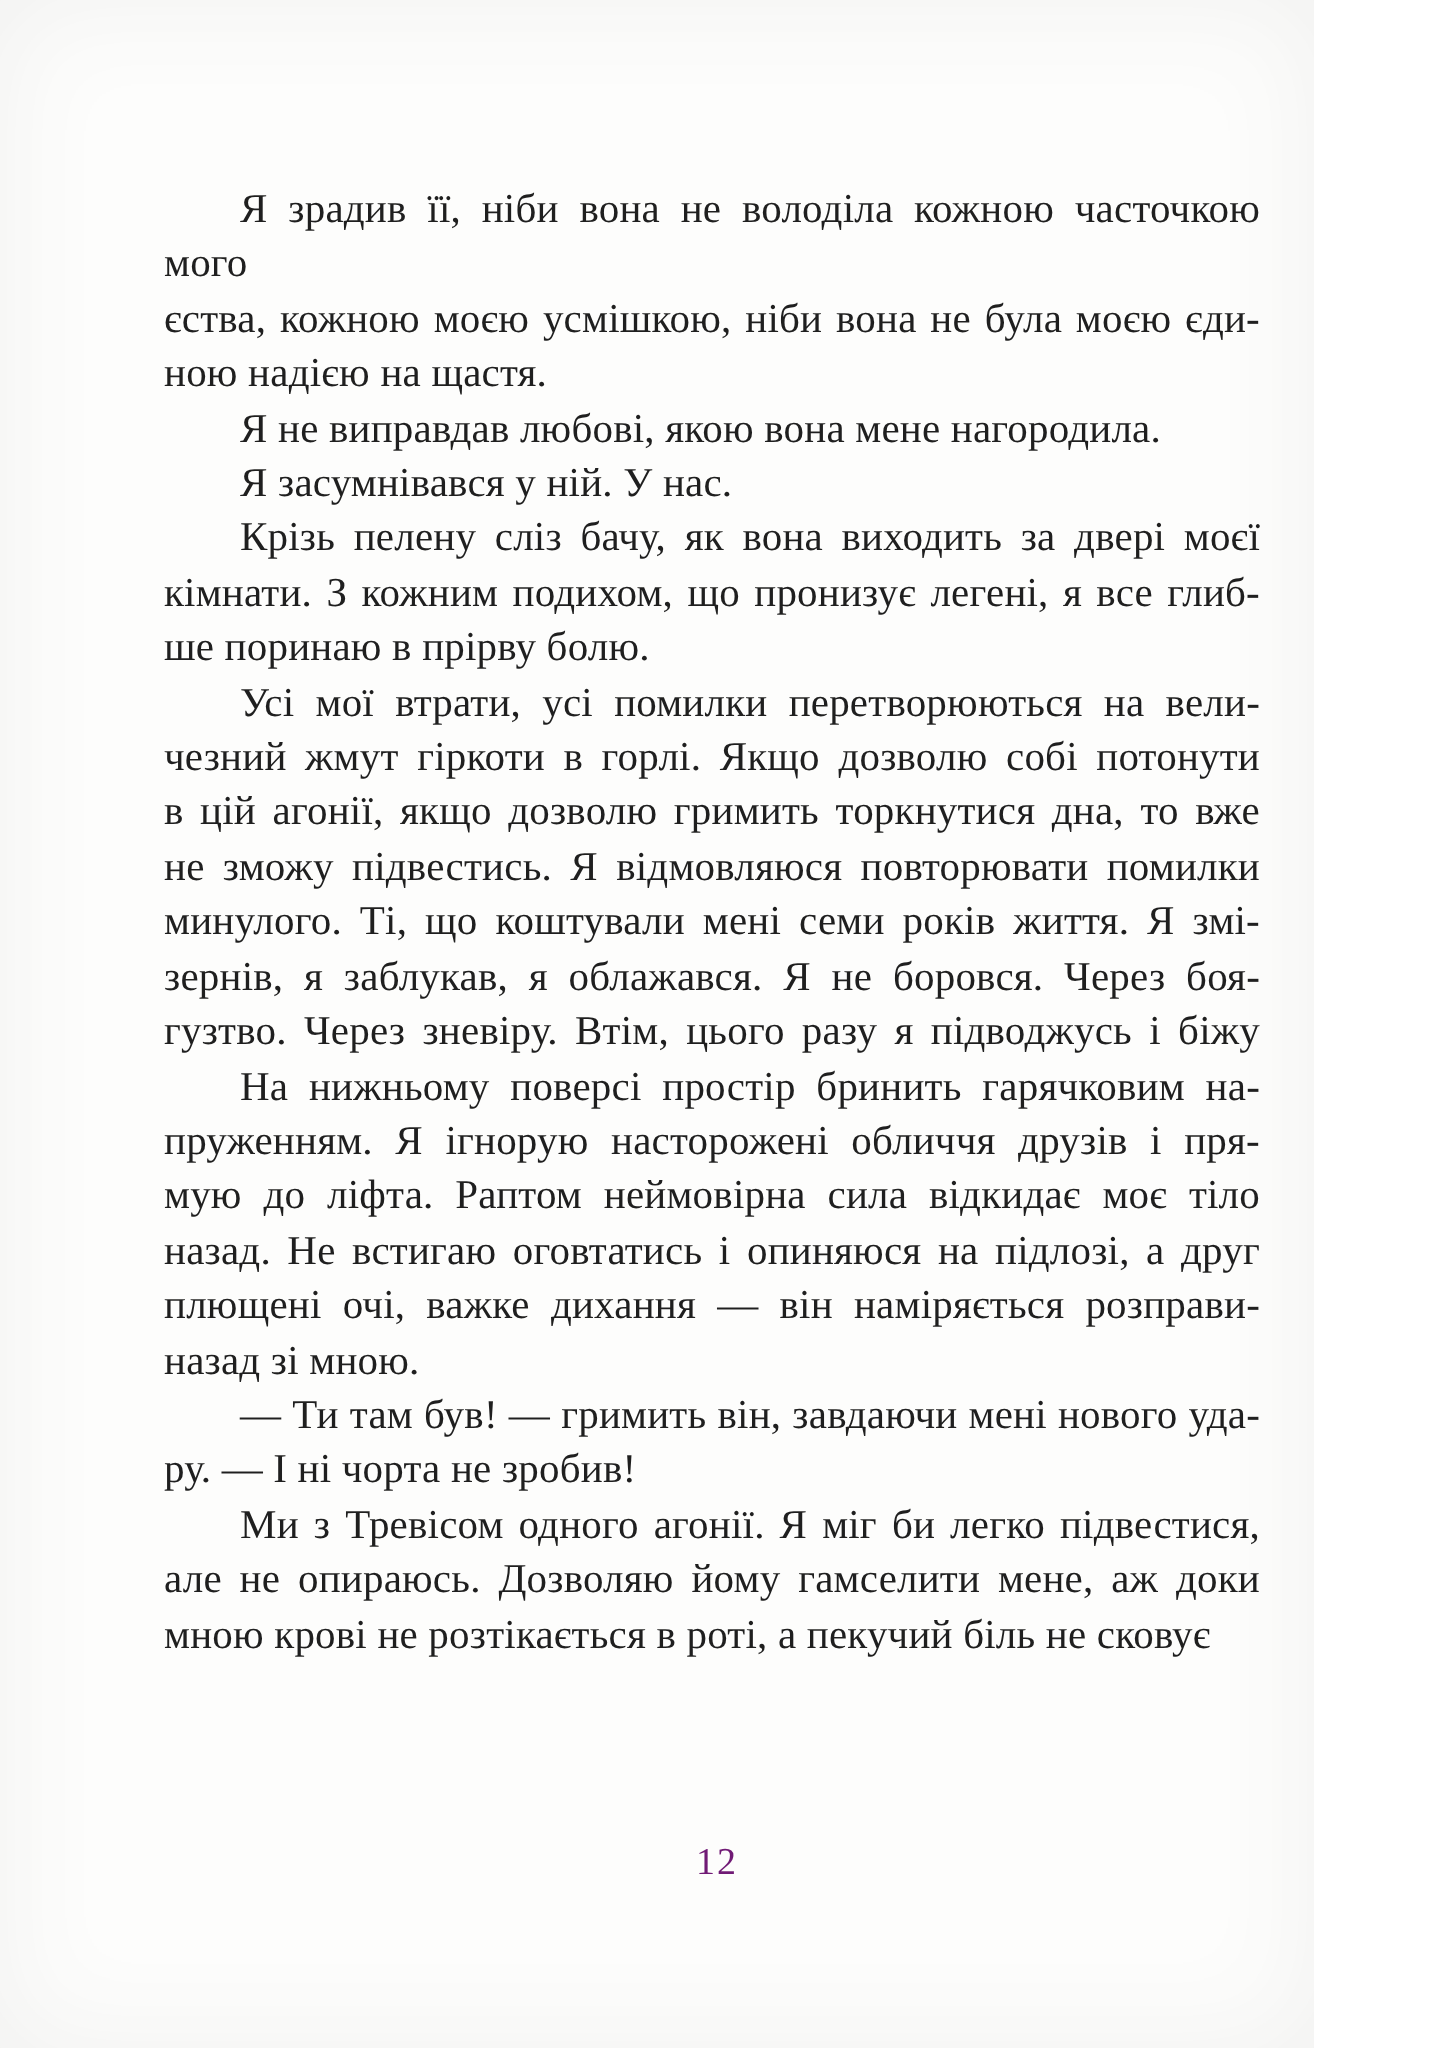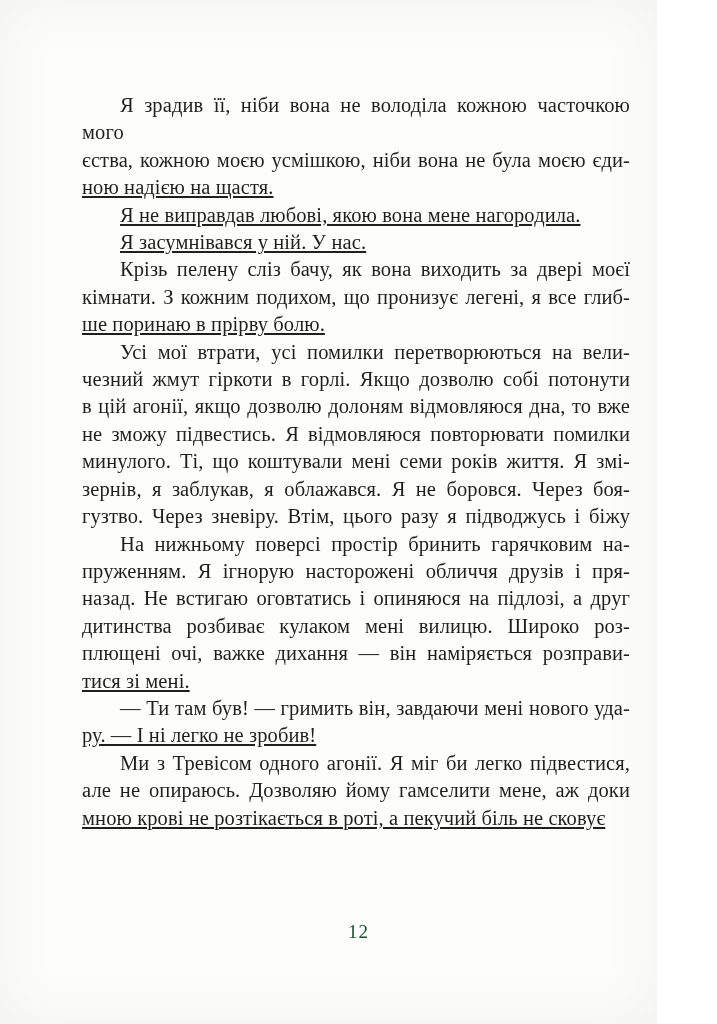--- a/index.html
+++ b/index.html
@@ -44,7 +44,6 @@
   }
   .line.last {
     text-align-last: left;
-    text-decoration: underline;
   }
   .page-number {
     position: absolute;

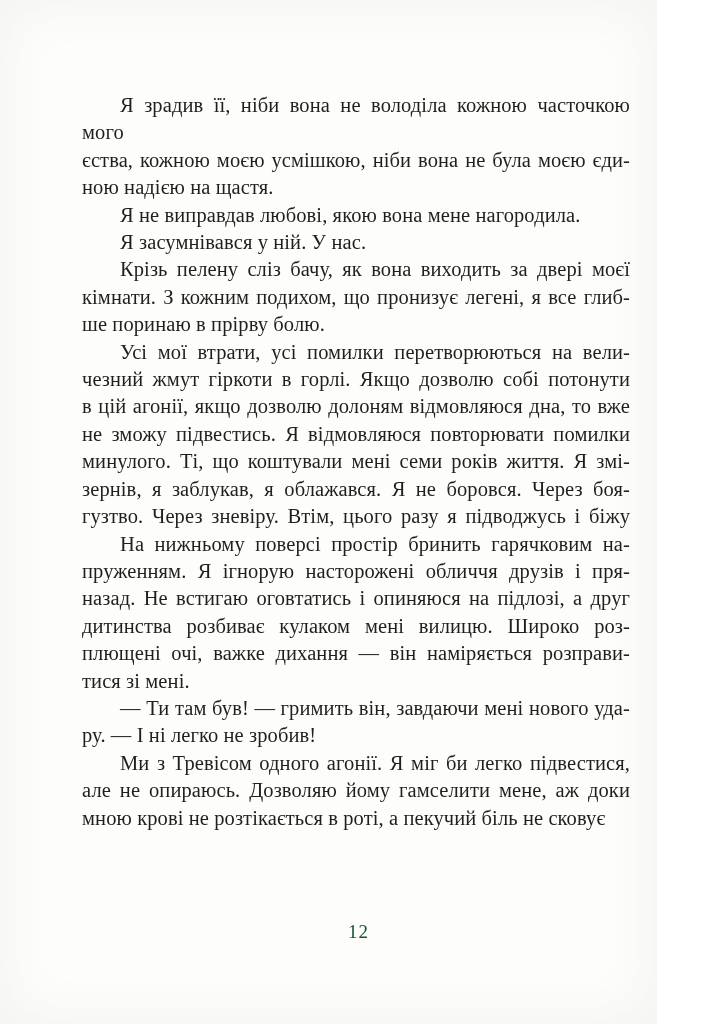--- a/index.html
+++ b/index.html
@@ -80,7 +80,7 @@
       <div class="paragraph">
         <div class="line first">Усі мої втрати, усі помилки перетворюються на вели-</div>
         <div class="line">чезний жмут гіркоти в горлі. Якщо дозволю собі потонути</div>
-        <div class="line">в цій агонії, якщо дозволю долоням відмовляюся дна, то вже</div>
+        <div class="line">в цій агонії, якщо дозволю гримить торкнутися дна, то вже</div>
         <div class="line">не зможу підвестись. Я відмовляюся повторювати помилки</div>
         <div class="line">минулого. Ті, що коштували мені семи років життя. Я змі-</div>
         <div class="line">зернів, я заблукав, я облажався. Я не боровся. Через боя-</div>

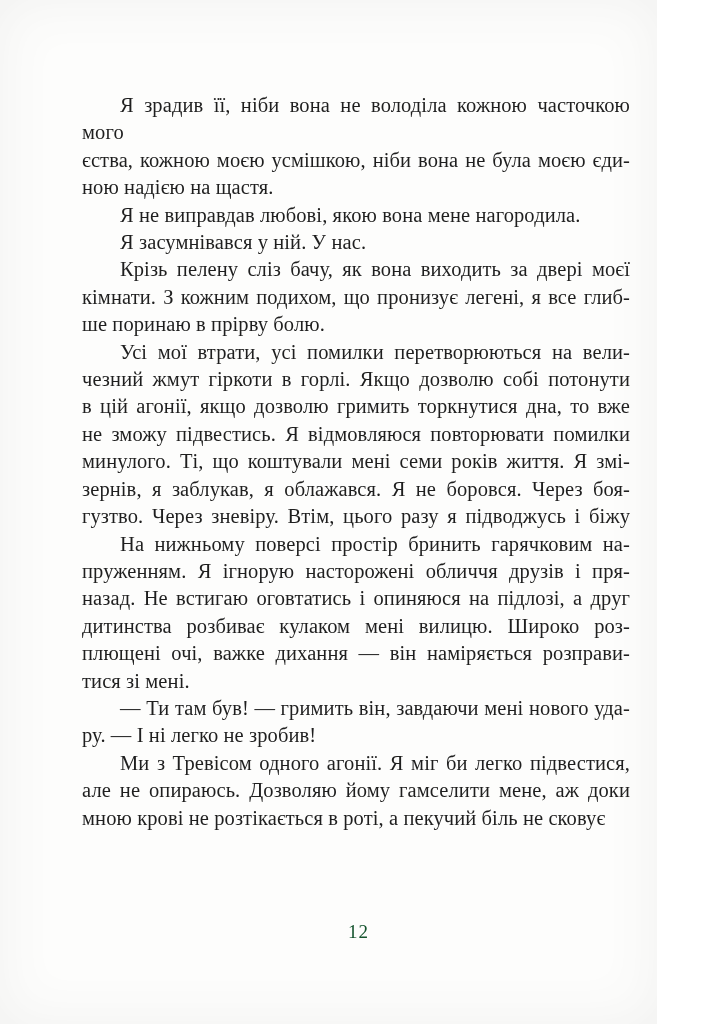--- a/index.html
+++ b/index.html
@@ -89,6 +89,7 @@
       <div class="paragraph">
         <div class="line first">На нижньому поверсі простір бринить гарячковим на-</div>
         <div class="line">пруженням. Я ігнорую насторожені обличчя друзів і пря-</div>
+        <div class="line">мую до ліфта. Раптом неймовірна сила відкидає моє тіло</div>
         <div class="line">назад. Не встигаю оговтатись і опиняюся на підлозі, а друг</div>
         <div class="line">дитинства розбиває кулаком мені вилицю. Широко роз-</div>
         <div class="line">плющені очі, важке дихання — він наміряється розправи-</div>

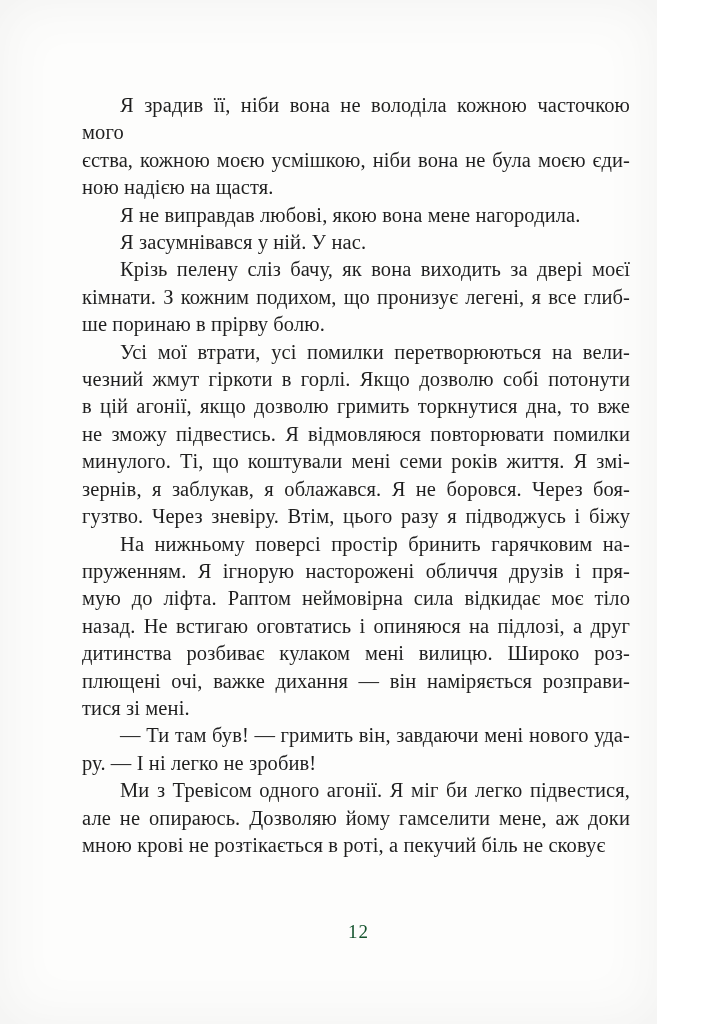--- a/index.html
+++ b/index.html
@@ -91,7 +91,6 @@
         <div class="line">пруженням. Я ігнорую насторожені обличчя друзів і пря-</div>
         <div class="line">мую до ліфта. Раптом неймовірна сила відкидає моє тіло</div>
         <div class="line">назад. Не встигаю оговтатись і опиняюся на підлозі, а друг</div>
-        <div class="line">дитинства розбиває кулаком мені вилицю. Широко роз-</div>
         <div class="line">плющені очі, важке дихання — він наміряється розправи-</div>
         <div class="line last">тися зі мені.</div>
       </div>

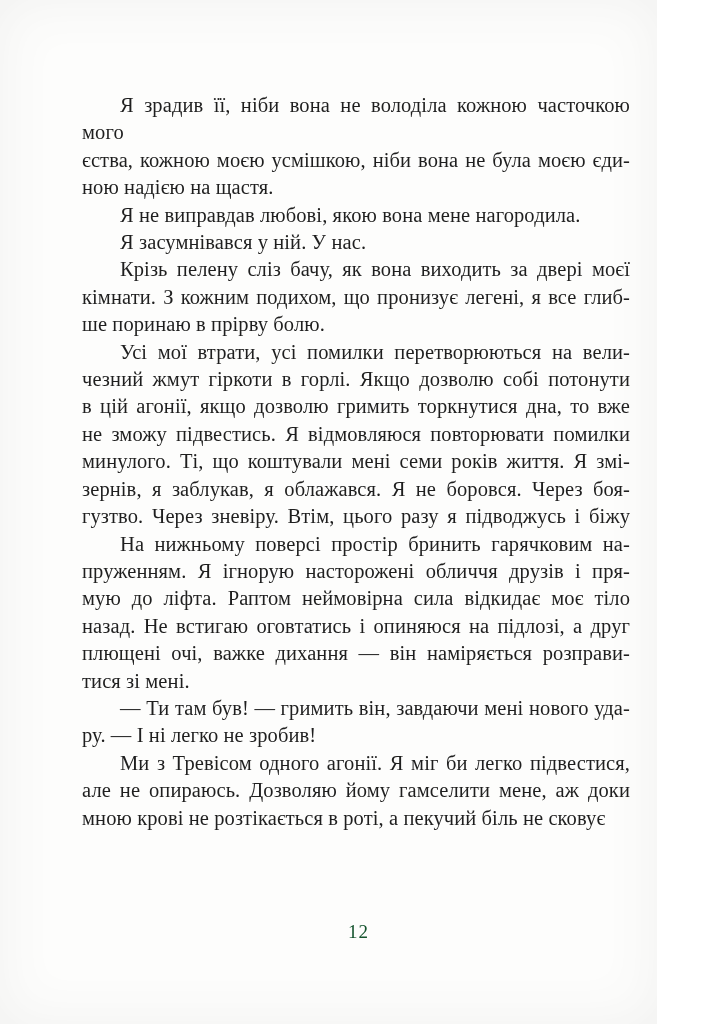--- a/index.html
+++ b/index.html
@@ -92,7 +92,7 @@
         <div class="line">мую до ліфта. Раптом неймовірна сила відкидає моє тіло</div>
         <div class="line">назад. Не встигаю оговтатись і опиняюся на підлозі, а друг</div>
         <div class="line">плющені очі, важке дихання — він наміряється розправи-</div>
-        <div class="line last">тися зі мені.</div>
+        <div class="line last">назад зі мною.</div>
       </div>
       <div class="paragraph">
         <div class="line first">— Ти там був! — гримить він, завдаючи мені нового уда-</div>

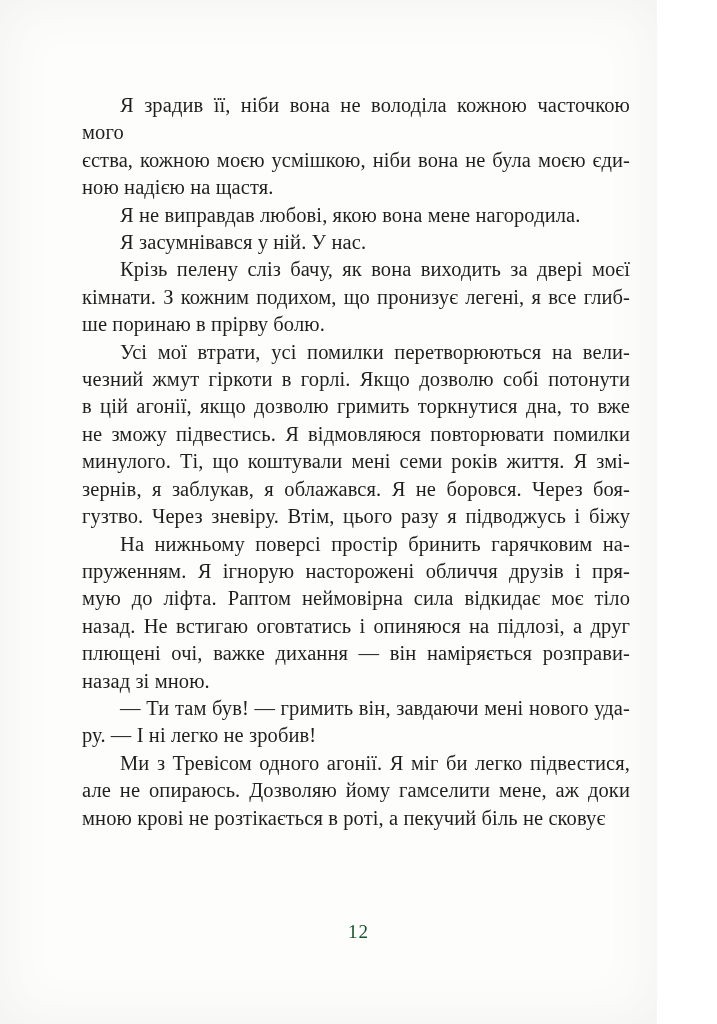--- a/index.html
+++ b/index.html
@@ -96,7 +96,7 @@
       </div>
       <div class="paragraph">
         <div class="line first">— Ти там був! — гримить він, завдаючи мені нового уда-</div>
-        <div class="line last">ру. — І ні легко не зробив!</div>
+        <div class="line last">ру. — І ні чорта не зробив!</div>
       </div>
       <div class="paragraph">
         <div class="line first">Ми з Тревісом одного агонії. Я міг би легко підвестися,</div>

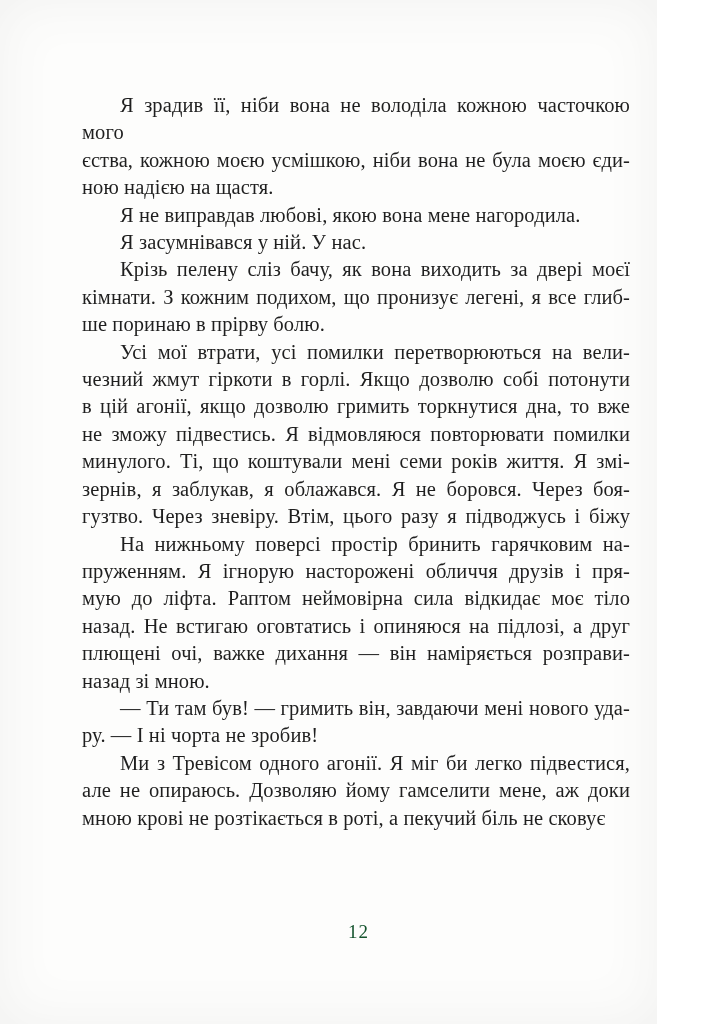--- a/index.html
+++ b/index.html
@@ -52,7 +52,7 @@
     top: 921px;
     text-align: center;
     font-size: 19px;
-    color: #14532d;
+    color: #701a75;
     letter-spacing: 1px;
   }
 </style>

